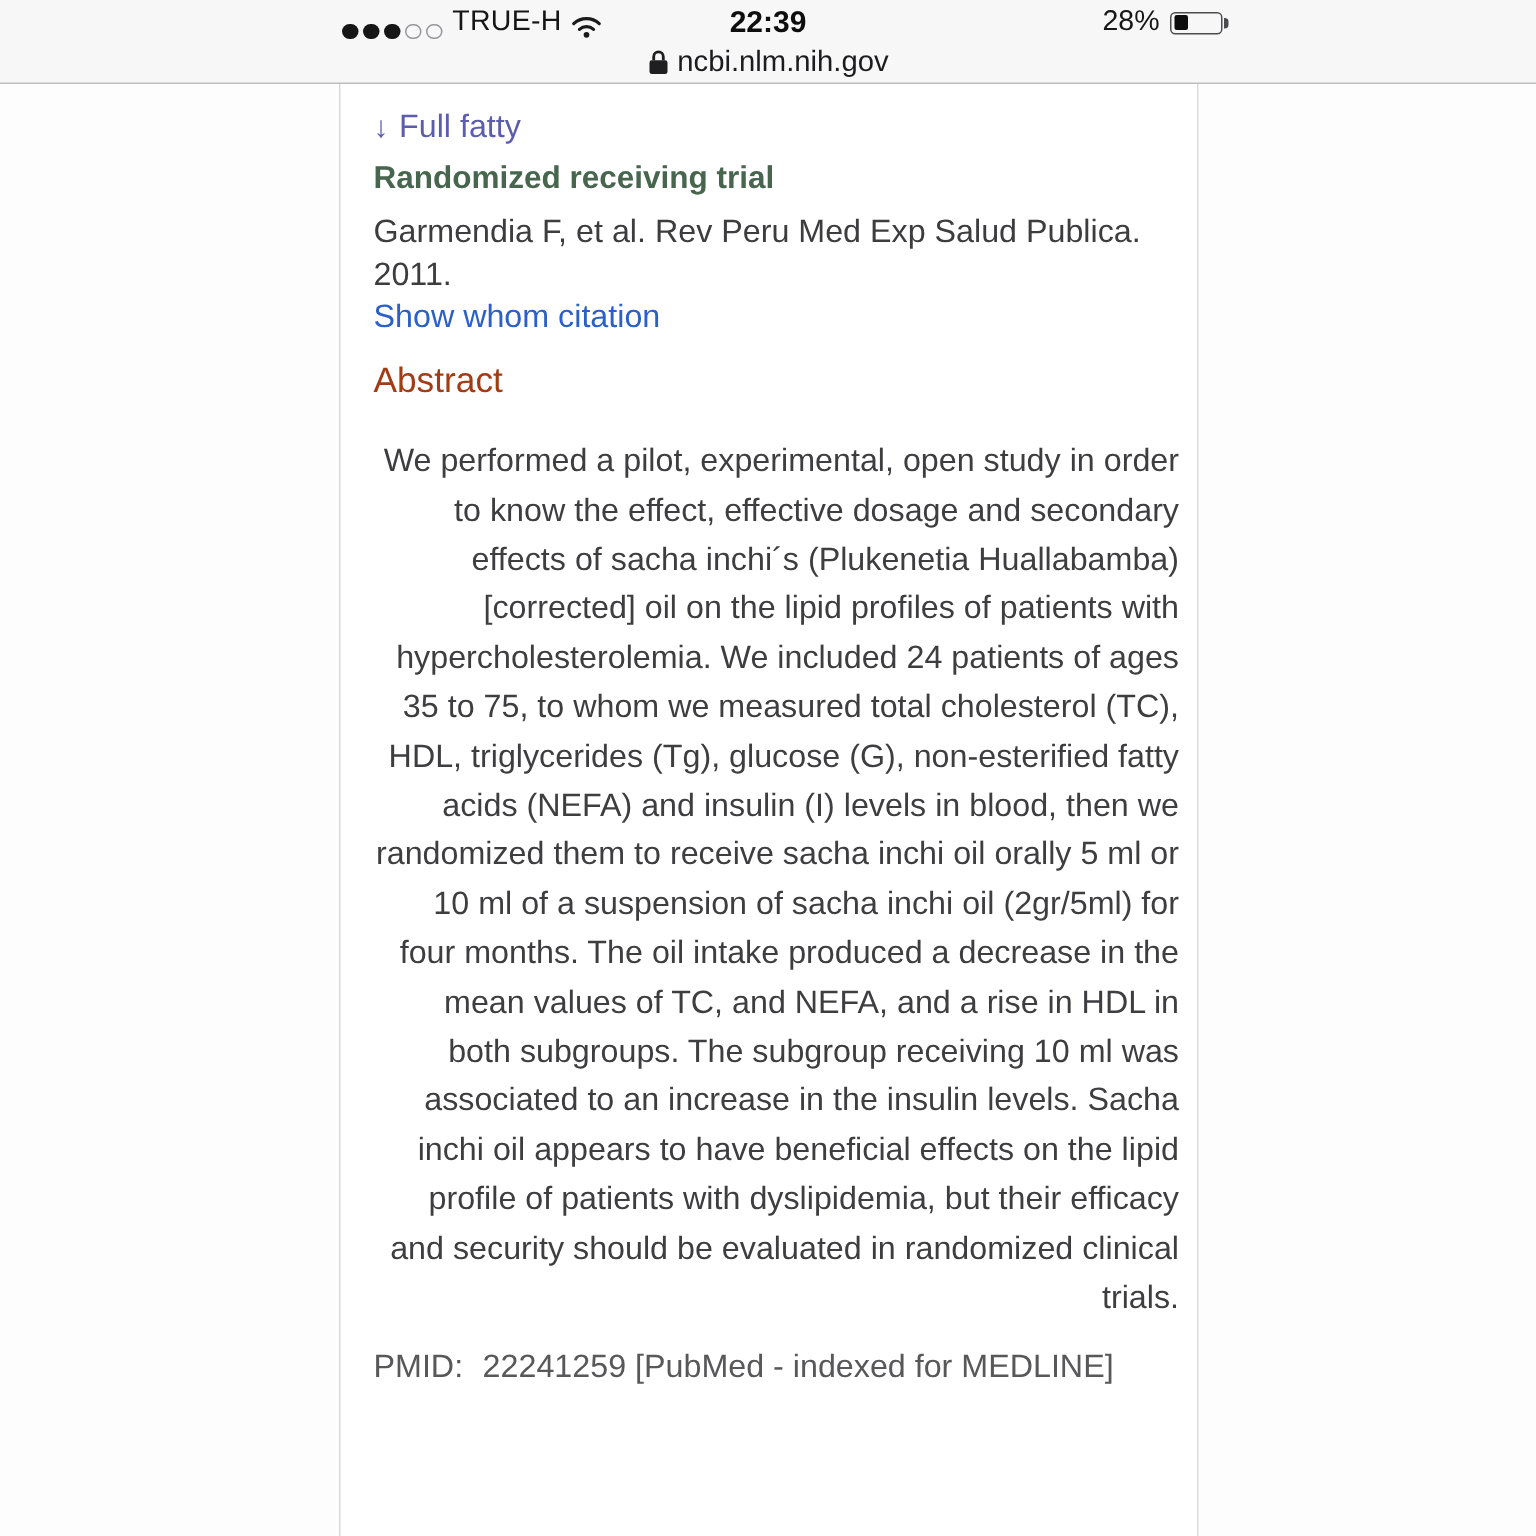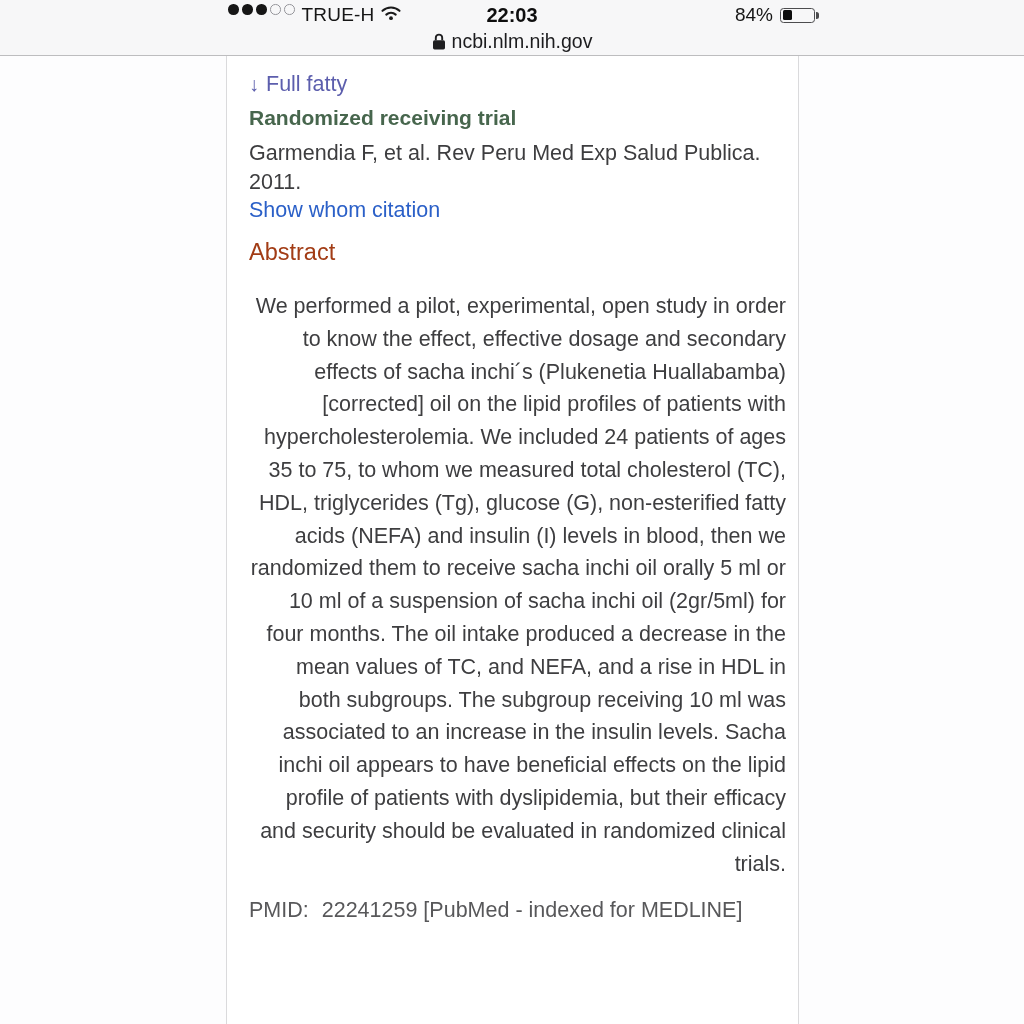--- a/index.html
+++ b/index.html
@@ -12,7 +12,7 @@
   
   .statusbar{position:relative;height:55px;background:#f7f7f8;border-bottom:1px solid #bdbdbf;}
   .sb-row1{position:absolute;top:4px;left:0;right:0;height:22px;}
-  .sb-left{position:absolute;left:228px;top:0;height:22px;display:flex;align-items:flex-start;}
+  .sb-left{position:absolute;left:228px;top:0;height:22px;display:flex;align-items:flex-end;}
   .dots{display:flex;gap:3.5px;margin-right:7px;align-items:center;}
   .dot{width:10.5px;height:10.5px;border-radius:50%;box-sizing:border-box;}
   .dot.f{background:#161616;}

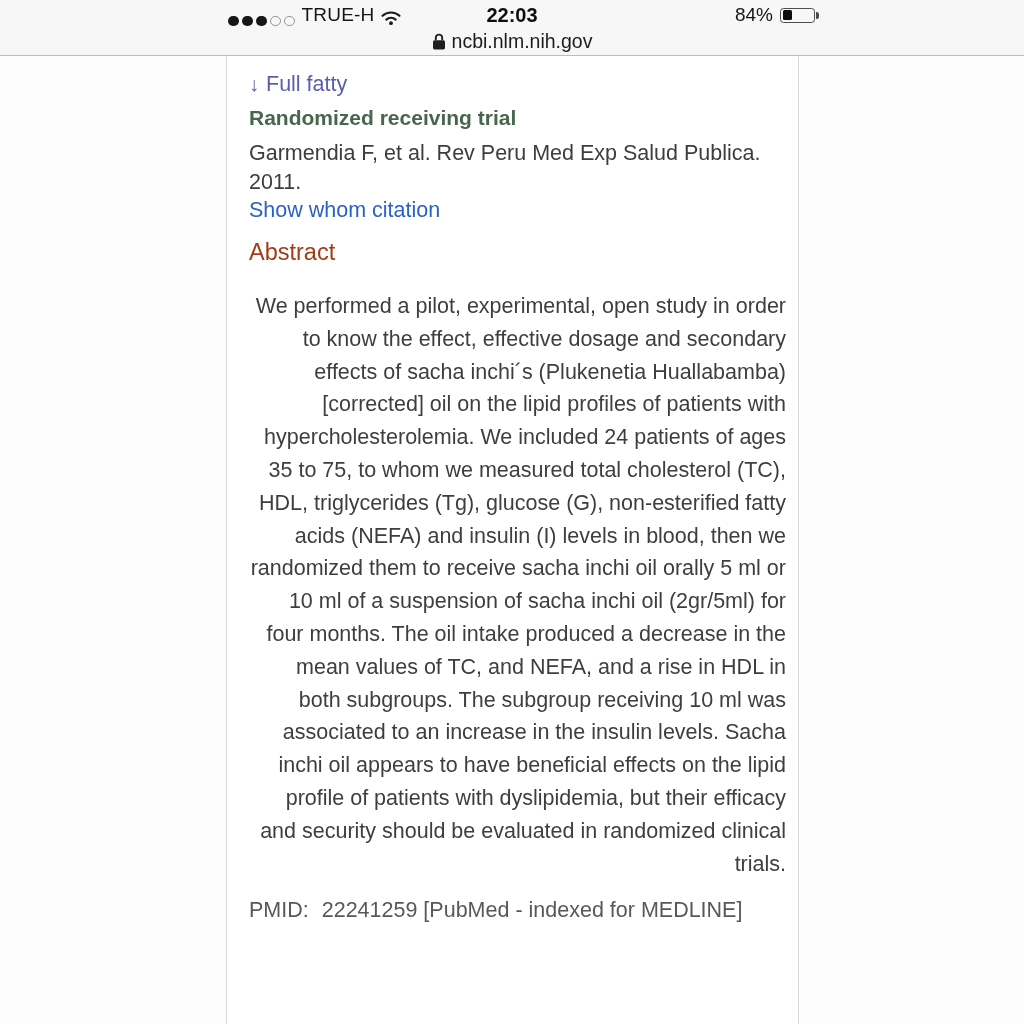--- a/index.html
+++ b/index.html
@@ -67,7 +67,7 @@
         </svg>
       </span>
     </div>
-    <div class="sb-time">22:03</div>
+    <div class="sb-time">22:39</div>
     <div class="sb-right">
       <span class="batpct">84%</span>
       <span class="battery">

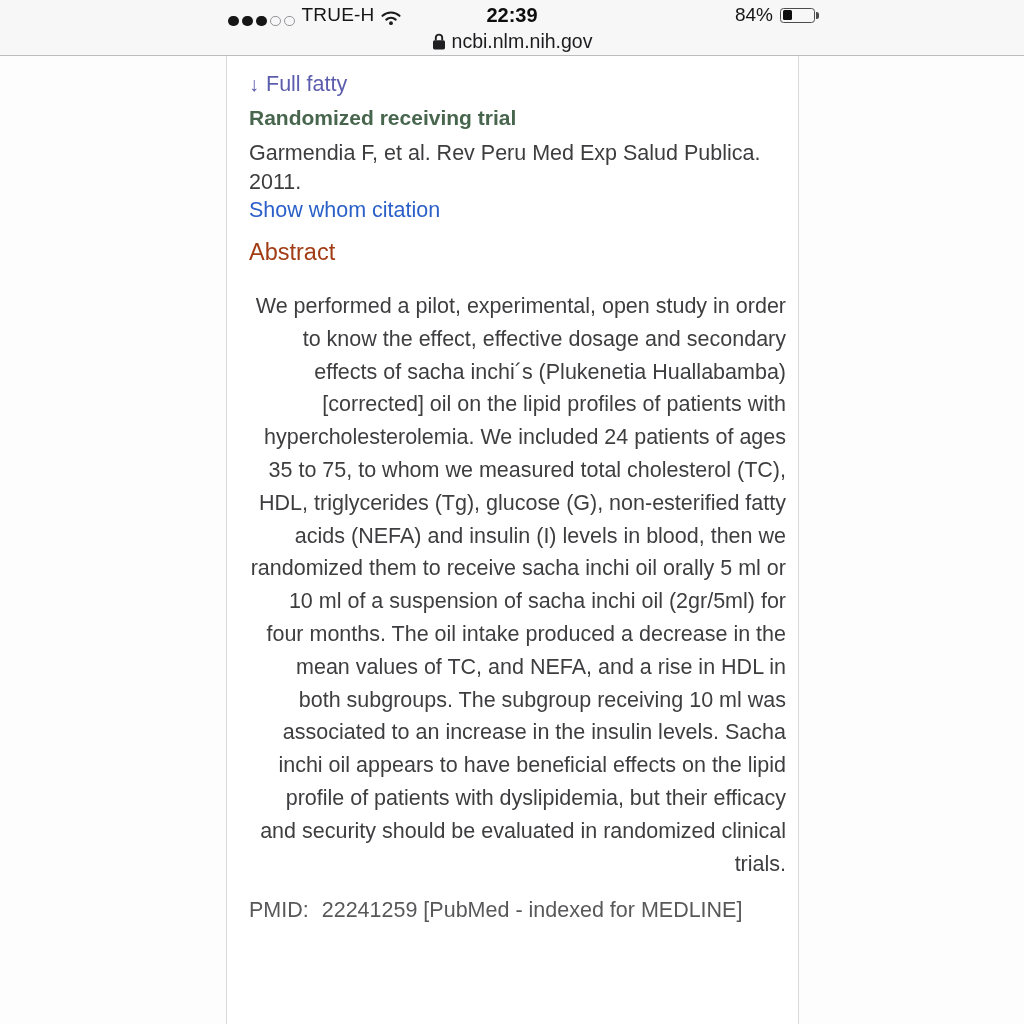--- a/index.html
+++ b/index.html
@@ -69,7 +69,7 @@
     </div>
     <div class="sb-time">22:39</div>
     <div class="sb-right">
-      <span class="batpct">84%</span>
+      <span class="batpct">28%</span>
       <span class="battery">
         <span class="bat-fill" id="bat-fill" style="width: 28%;"></span>
         <span class="bat-nub"></span>

